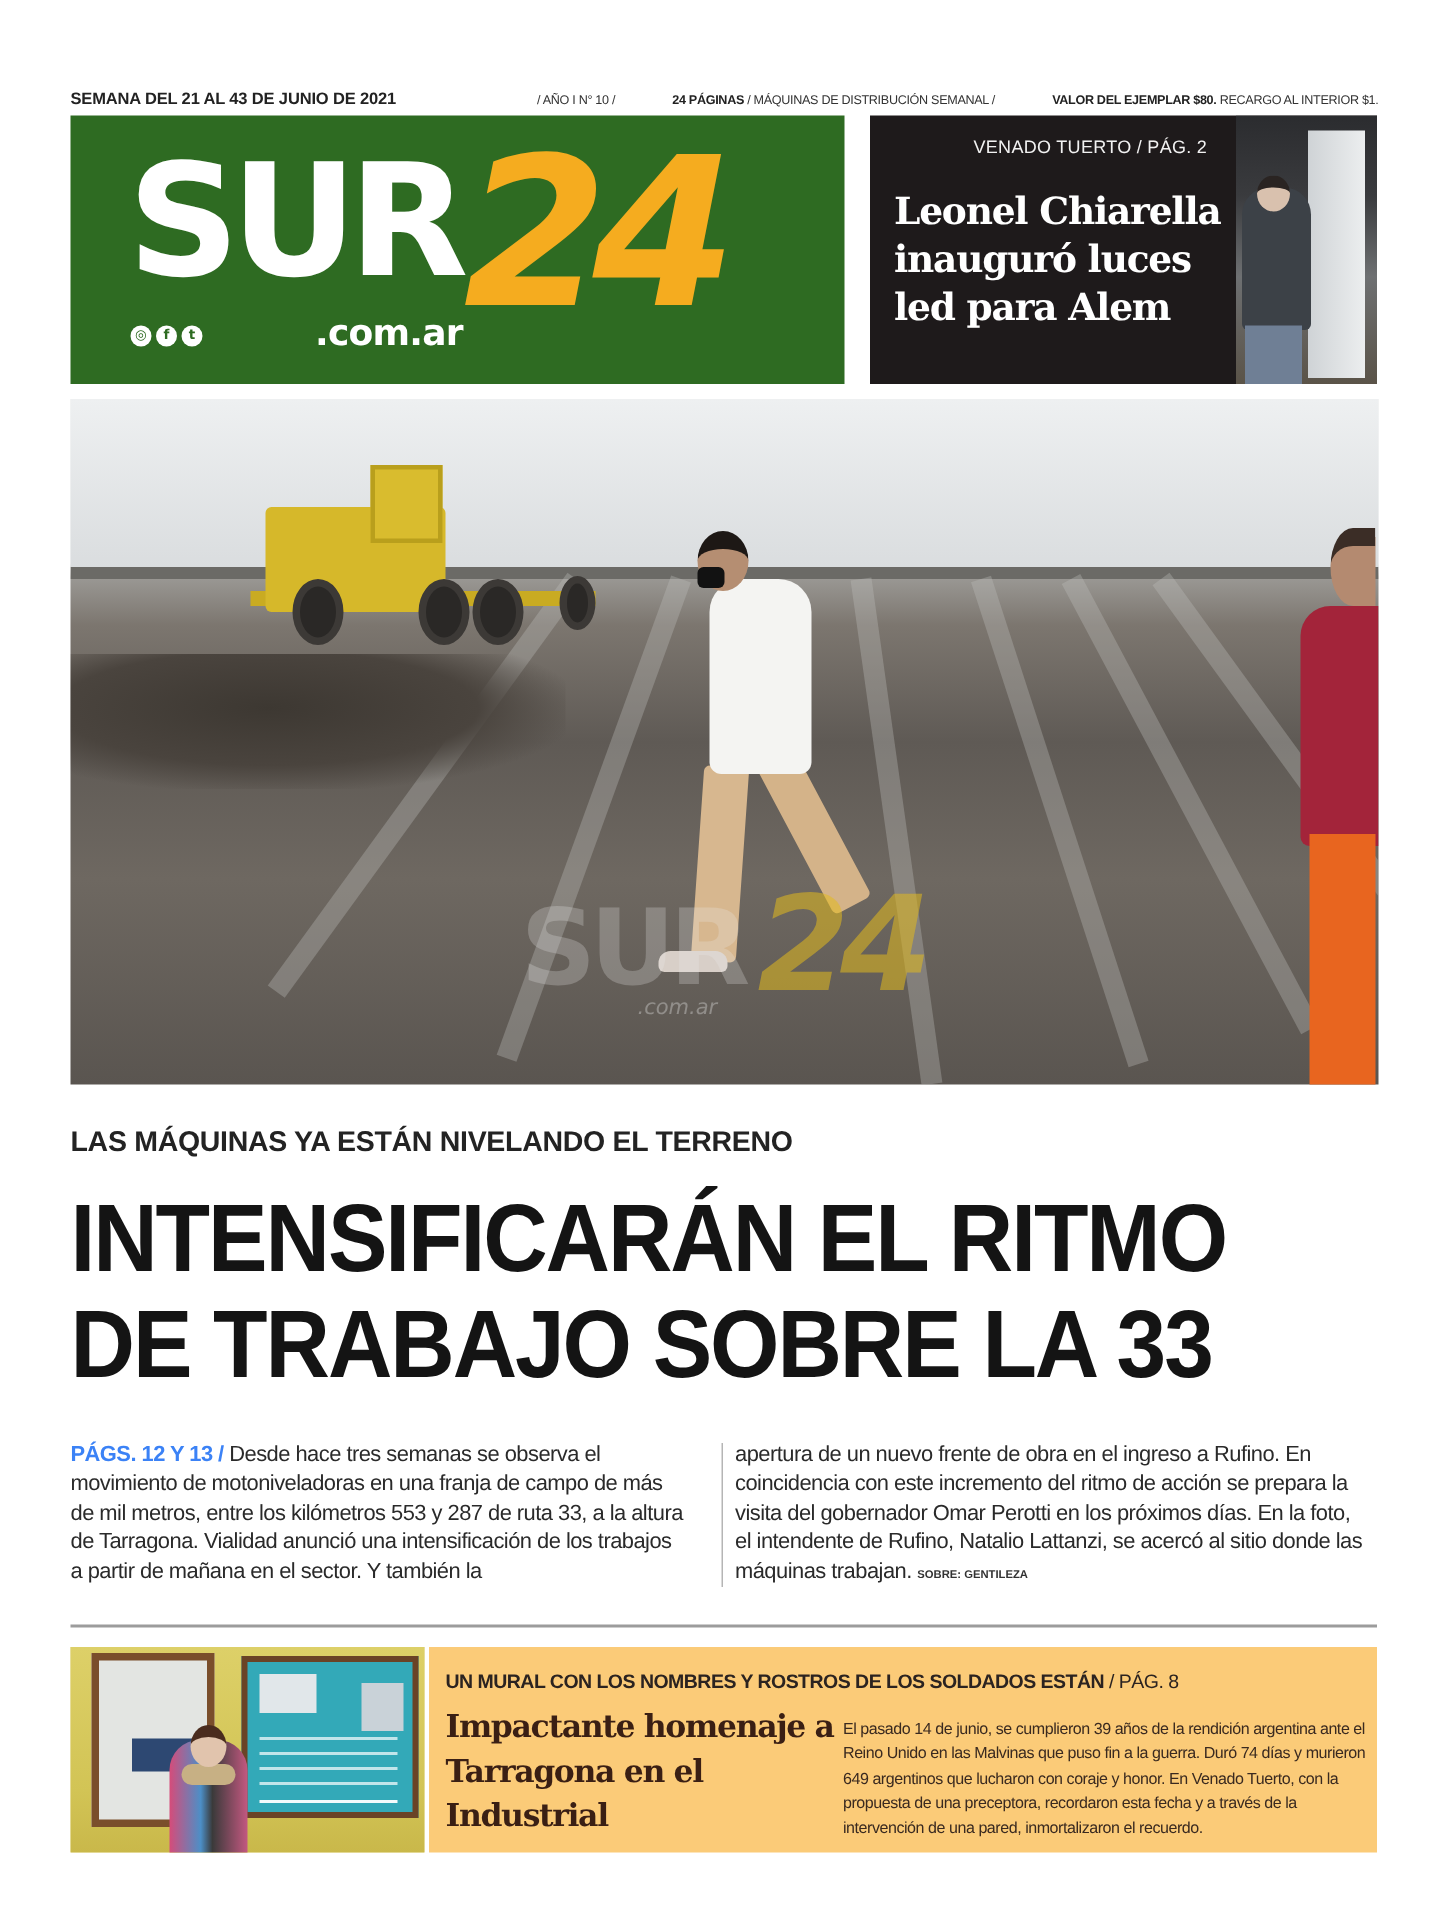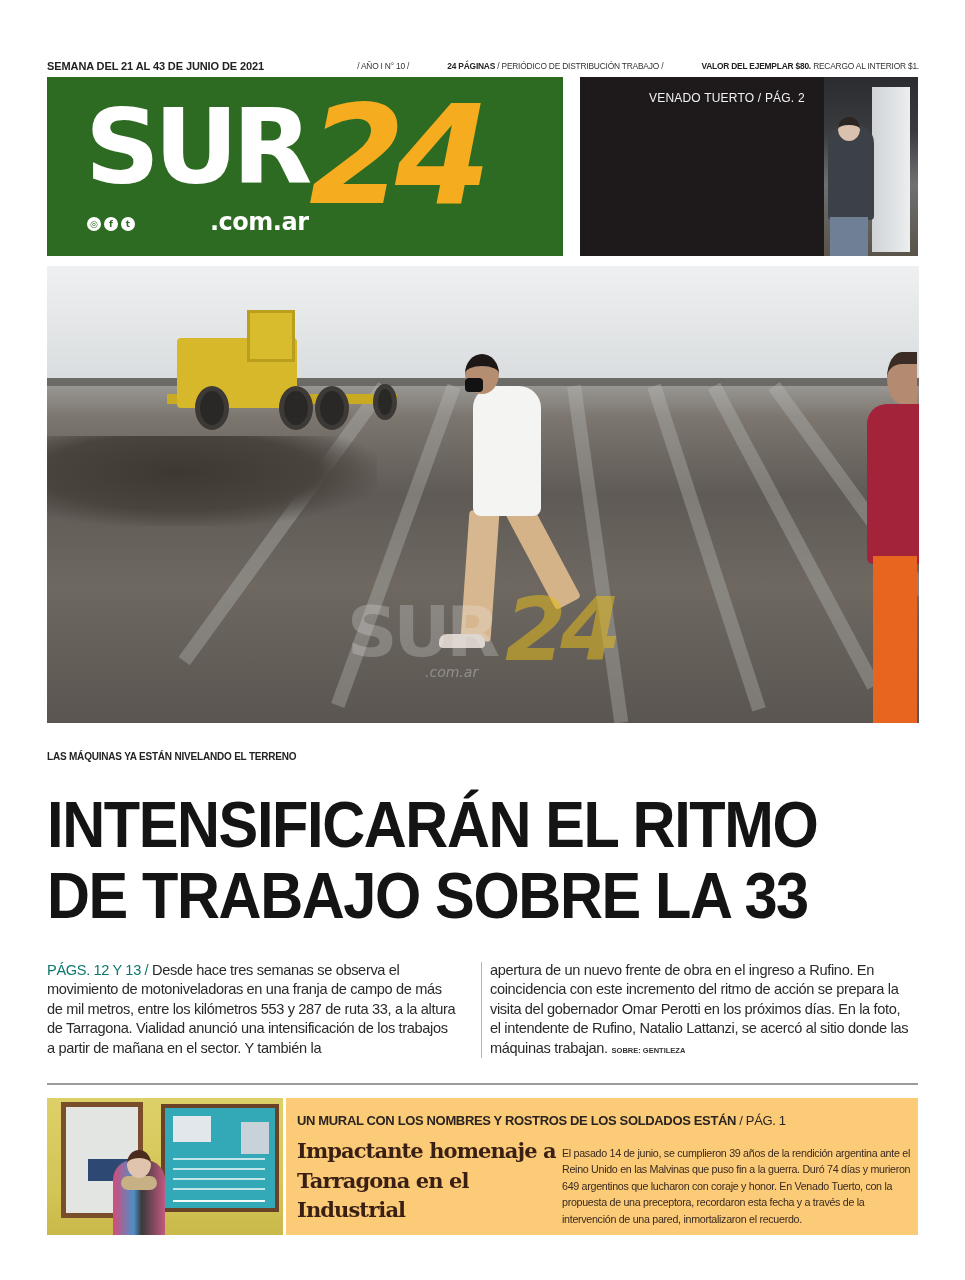--- a/index.html
+++ b/index.html
@@ -95,7 +95,7 @@
   <span class="meta">
     <span>/ AÑO I N° 10 /</span>
     <b>24 PÁGINAS</b>
-    <span>/ PERIÓDICO DE DISTRIBUCIÓN TRABAJO /</span>
+    <span>/ MÁQUINAS DE DISTRIBUCIÓN SEMANAL /</span>
     <b>VALOR DEL EJEMPLAR $80.</b>
     <span>RECARGO AL INTERIOR $1.</span>
   </span>

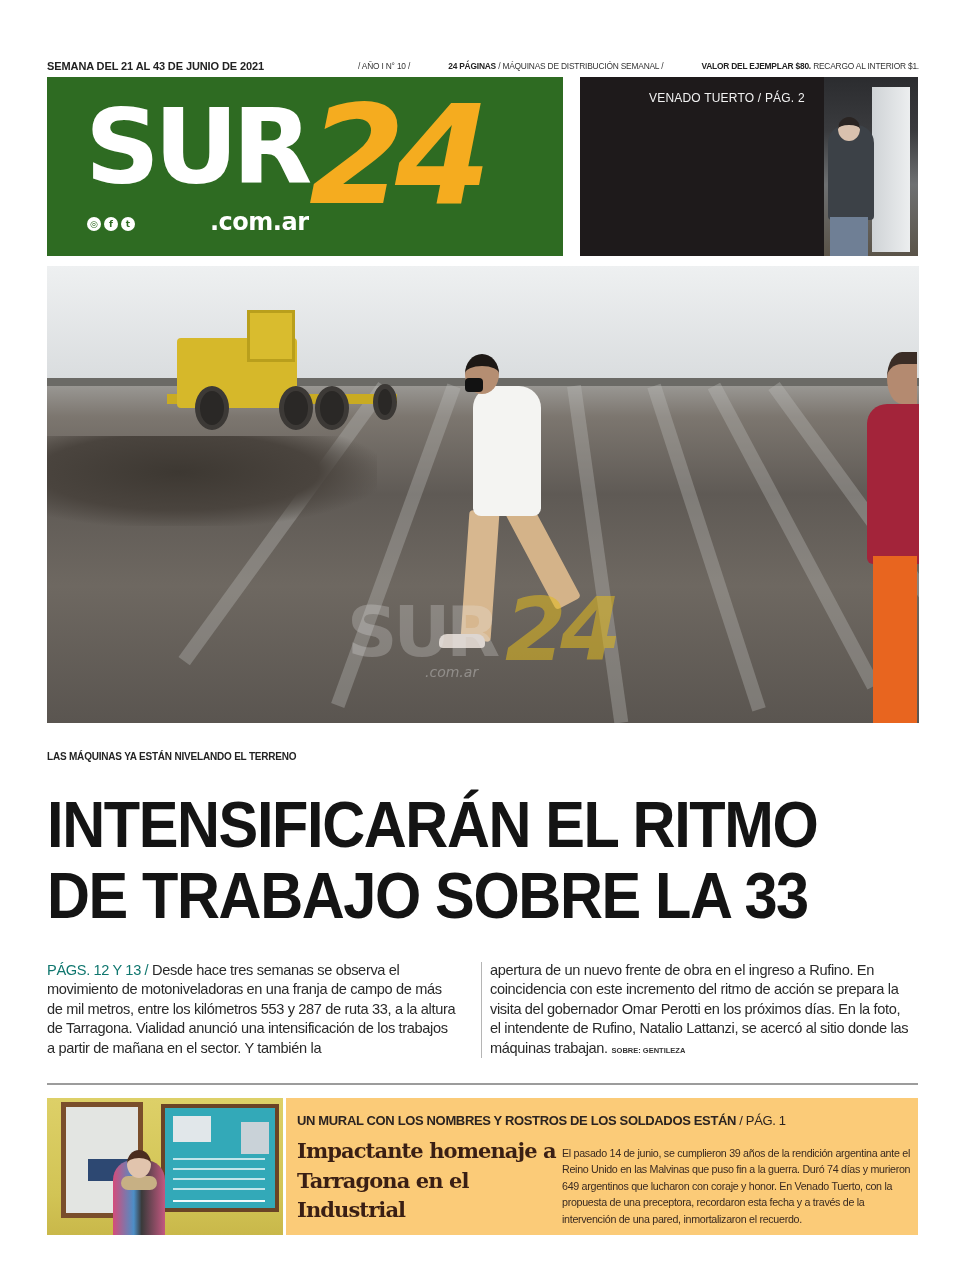--- a/index.html
+++ b/index.html
@@ -114,6 +114,7 @@
 
 <div class="teaser">
   <div class="kicker">VENADO TUERTO / PÁG. 2</div>
+  <div class="title">Leonel Chiarella inauguró luces led para Alem</div>
   <div class="photo">
     <div class="wall"></div>
     <div class="man"></div>

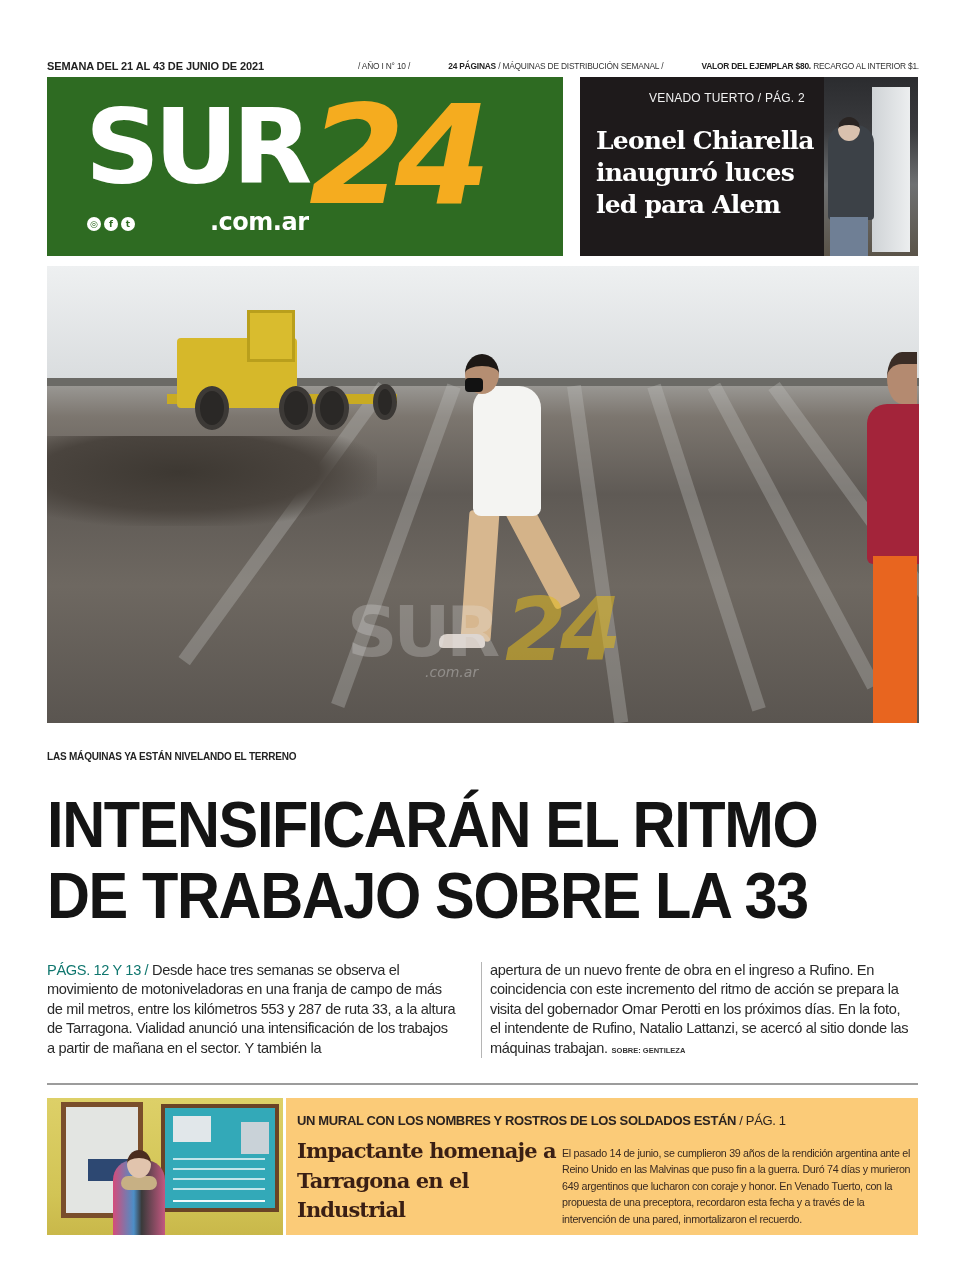--- a/index.html
+++ b/index.html
@@ -55,7 +55,7 @@
   .mainphoto .wm-dom { position: absolute; left: 378px; top: 398px; font-family: "DejaVu Sans", sans-serif; font-style: italic; font-size: 14px; color: rgba(235,235,235,0.35); }
 
   
-  .kicker-main { position: absolute; top: 751px; left: 47px; font-size: 10px; font-weight: bold; color: #232323; letter-spacing: -0.2px; }
+  .kicker-main { position: absolute; top: 751px; left: 47px; font-size: 19px; font-weight: bold; color: #232323; letter-spacing: -0.2px; }
   .headline { position: absolute; top: 790px; left: 47px; width: 880px; font-family: "Liberation Sans", sans-serif; font-weight: bold; font-size: 64px; line-height: 71px; letter-spacing: -1.5px; color: #141414; transform: scaleX(0.93); transform-origin: left top; }
 
   

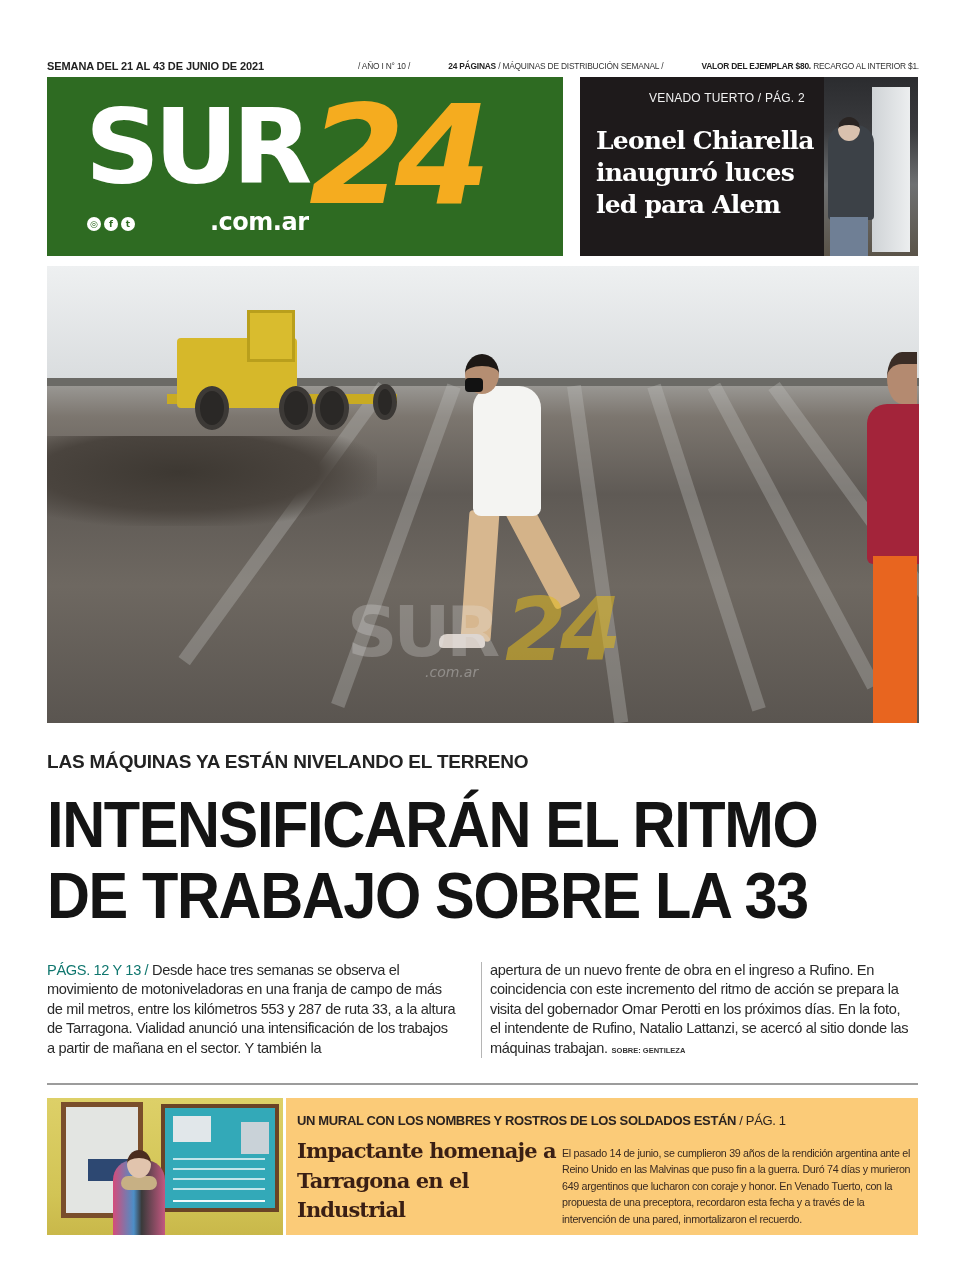--- a/index.html
+++ b/index.html
@@ -62,7 +62,7 @@
   .col { position: absolute; top: 961px; font-size: 14.6px; line-height: 19.4px; color: #2a2a2a; letter-spacing: -0.35px; }
   .col.left { left: 47px; width: 410px; }
   .col.right { left: 490px; width: 420px; }
-  .col .pages { font-weight: normal; color: #0f766e; margin-top: 28px; }
+  .col .pages { font-weight: bold; color: #3b82f6; margin-top: 28px; }
   .col .credit { font-size: 7.5px; font-weight: bold; color: #333; letter-spacing: 0; }
   .col-divider { position: absolute; top: 962px; left: 481px; width: 1px; height: 96px; background: #b5b5b5; }
 

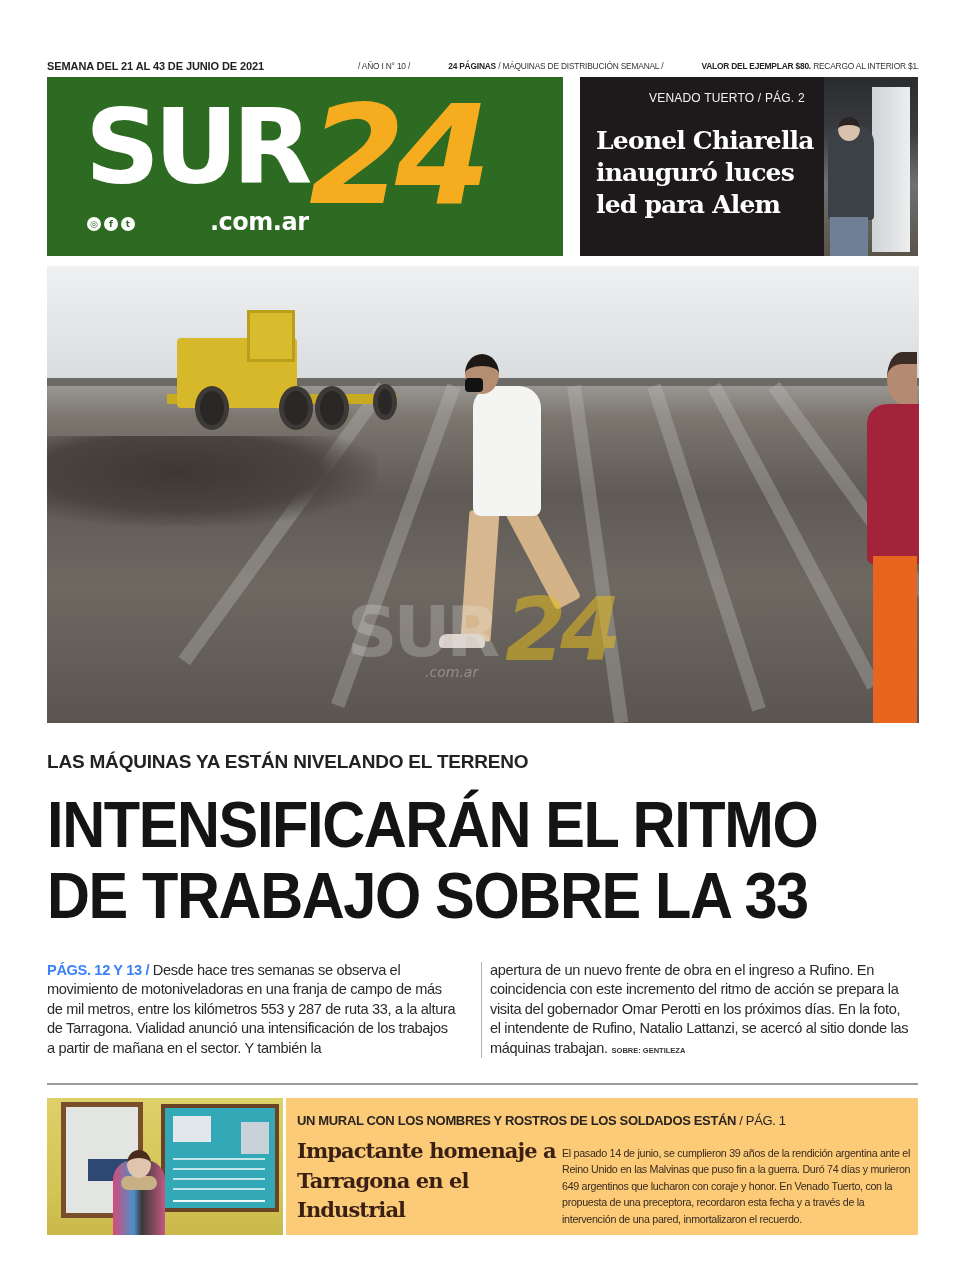--- a/index.html
+++ b/index.html
@@ -193,7 +193,7 @@
 <div class="bottom-box">
   <div class="kicker">
     <span>UN MURAL CON LOS NOMBRES Y ROSTROS DE LOS SOLDADOS ESTÁN</span>
-    <span class="pg">/ PÁG. 1</span>
+    <span class="pg">/ PÁG. 8</span>
   </div>
   <div class="title">Impactante homenaje a Tarragona en el Industrial</div>
   <div class="text">El pasado 14 de junio, se cumplieron 39 años de la rendición argentina ante el Reino Unido en las Malvinas que puso fin a la guerra. Duró 74 días y murieron 649 argentinos que lucharon con coraje y honor. En Venado Tuerto, con la propuesta de una preceptora, recordaron esta fecha y a través de la intervención de una pared, inmortalizaron el recuerdo.</div>

